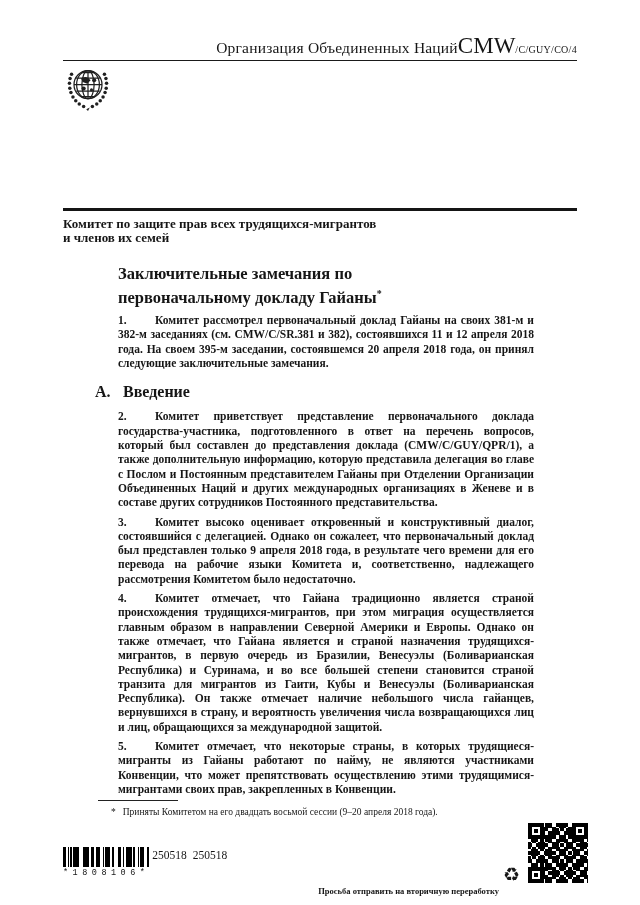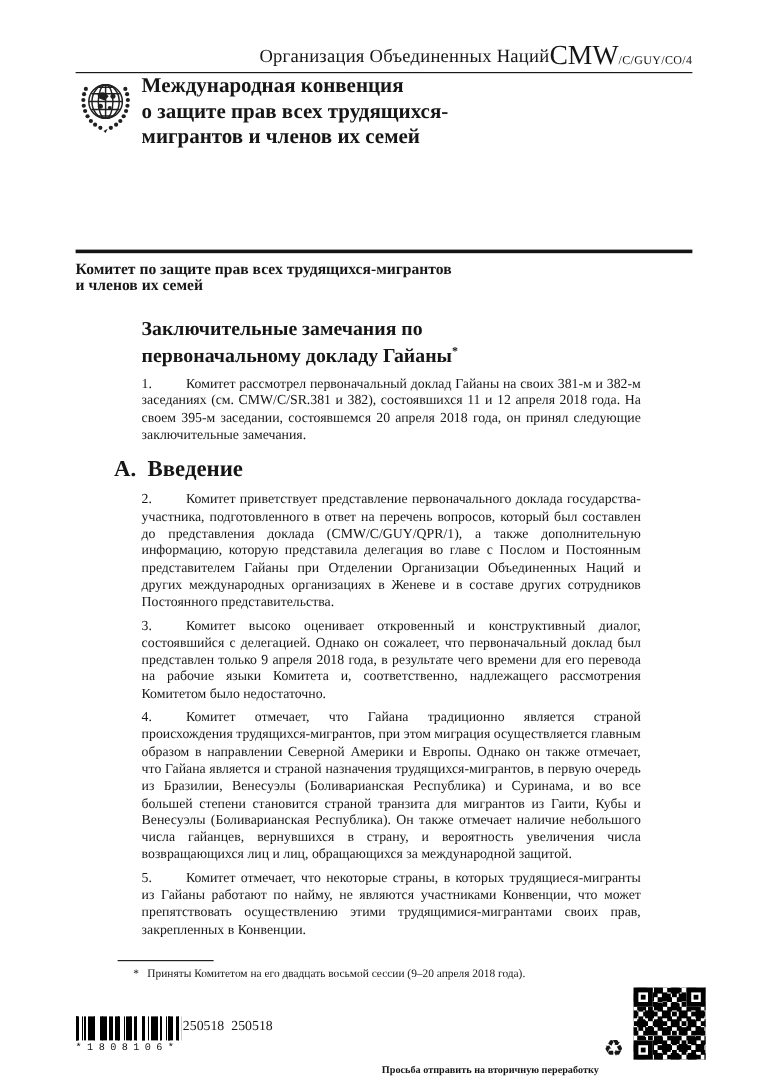--- a/index.html
+++ b/index.html
@@ -146,9 +146,6 @@
     </svg>
   </div>
 
-  <div class="abs masthead-title">Международная конвенция
-о защите прав всех трудящихся-
-мигрантов и членов их семей</div>
 
 
   <div class="abs rule-thick"></div>

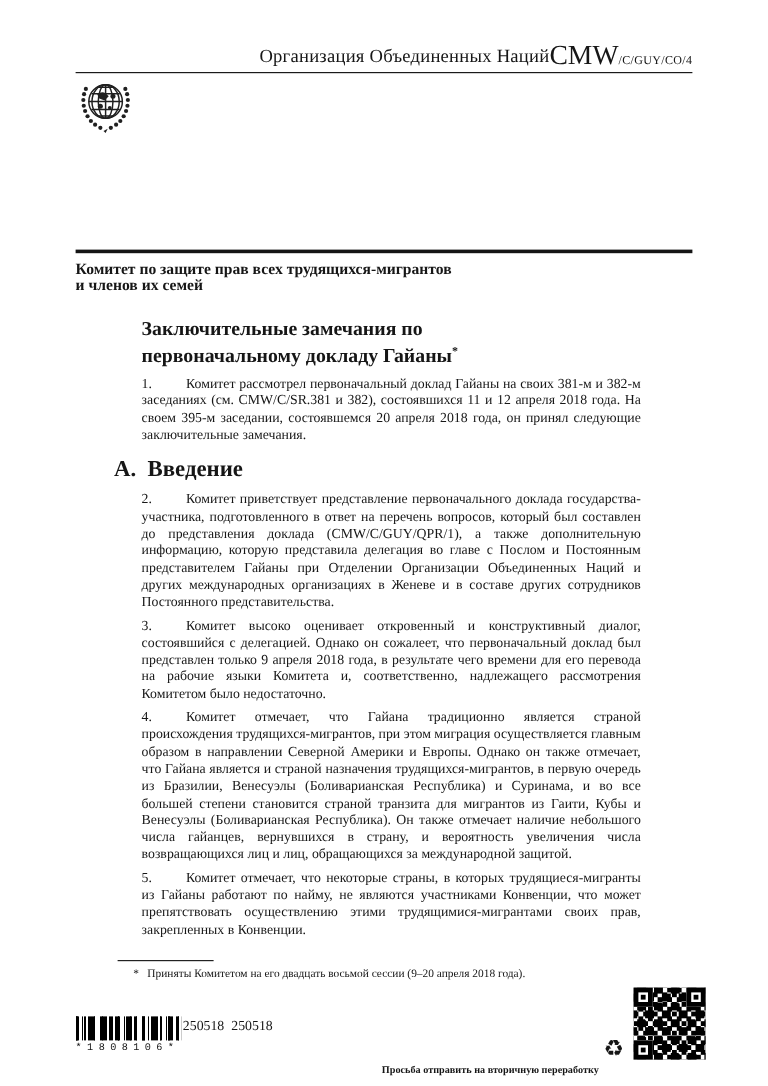--- a/index.html
+++ b/index.html
@@ -47,7 +47,7 @@
     left:118px; top:313px; width:428px;
     font-size:11.5px; line-height:14.3px; text-align:justify;
   }
-  .para { margin:0 12px 5px 0; }
+  .para { margin:0 12px 5px 0;font-weight:bold; }
   .para .num { display:inline-block; width:37px; }
   .section-heading {
     margin:15px 0 10px -23px; font-size:19px; font-weight:bold; text-align:left;

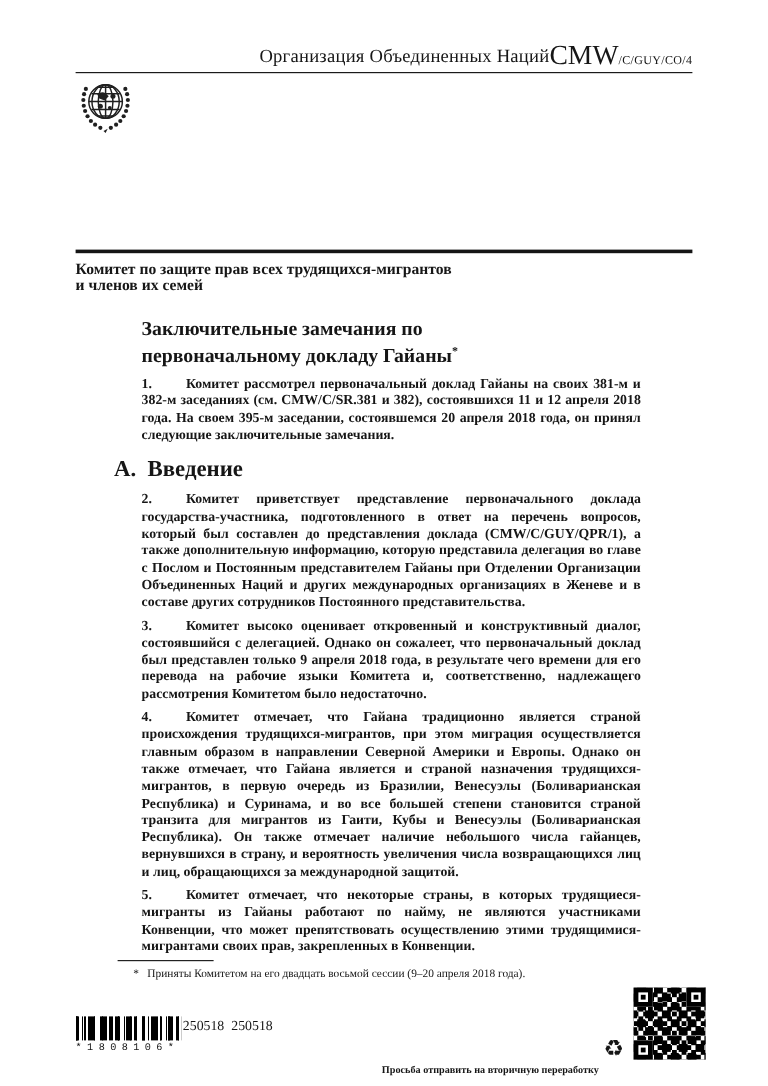--- a/index.html
+++ b/index.html
@@ -50,7 +50,7 @@
   .para { margin:0 12px 5px 0;font-weight:bold; }
   .para .num { display:inline-block; width:37px; }
   .section-heading {
-    margin:15px 0 10px -23px; font-size:19px; font-weight:bold; text-align:left;
+    margin:15px 0 10px -23px; font-size:16px; font-weight:bold; text-align:left;
   }
   .section-heading .letter { display:inline-block; width:28px; }
 

